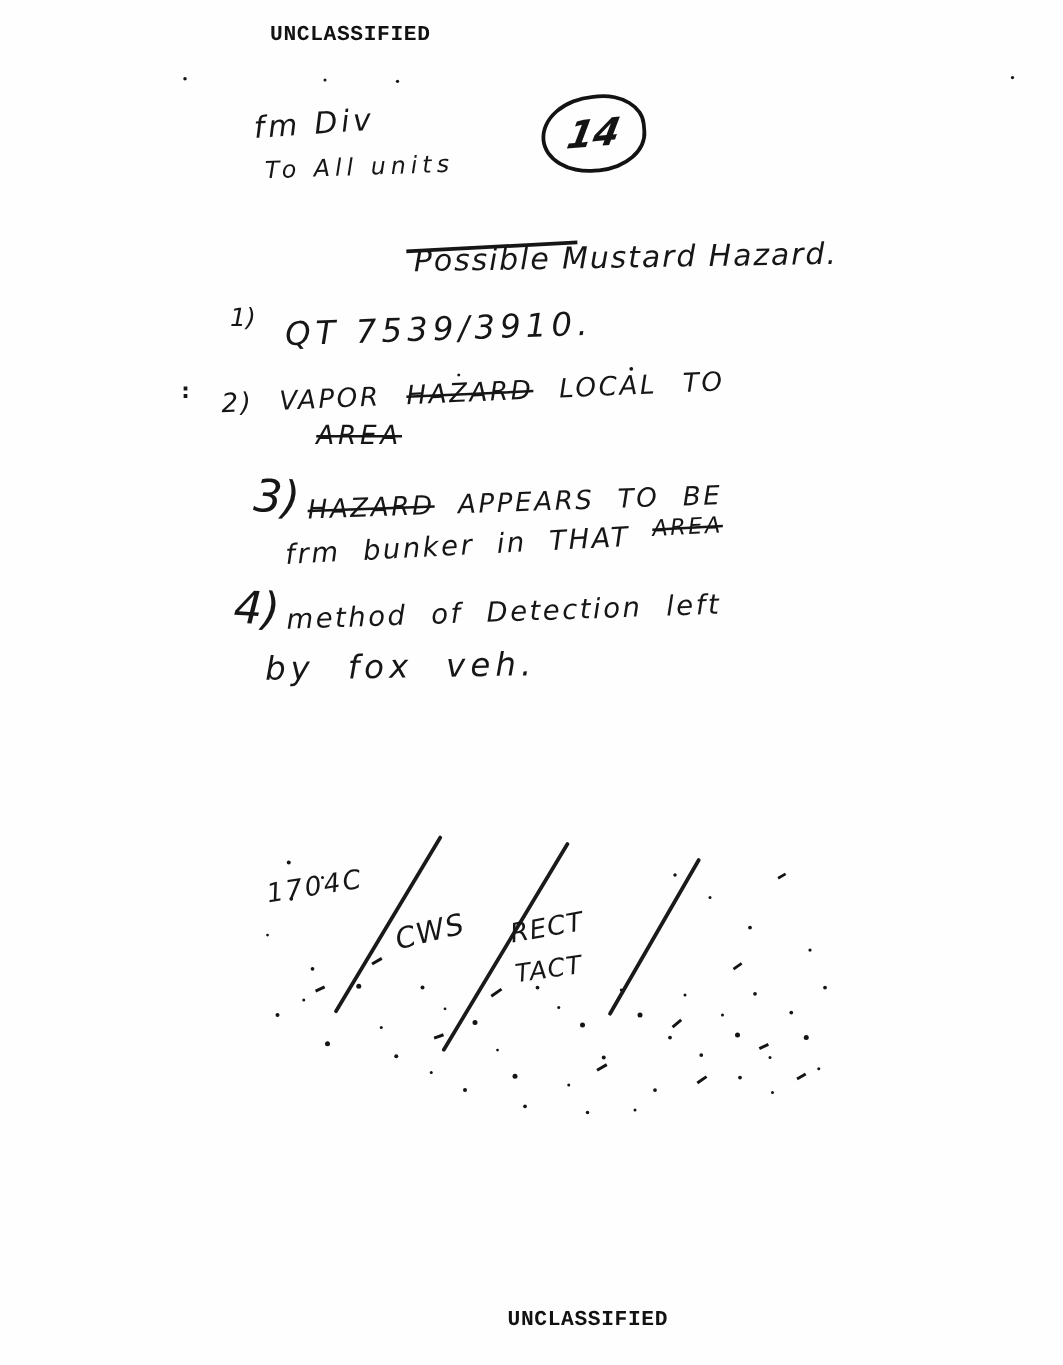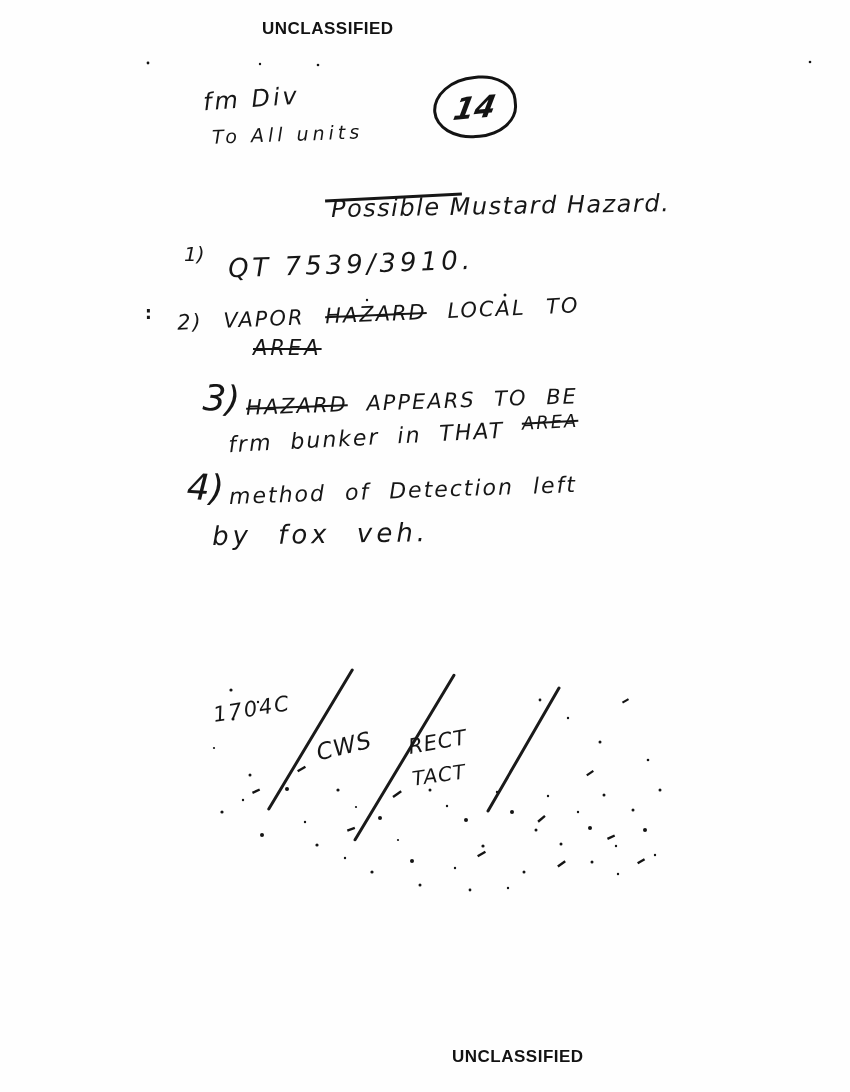--- a/index.html
+++ b/index.html
@@ -11,8 +11,7 @@
 
   .classification {
     position:absolute; font-weight:bold; font-size:17px; letter-spacing:.5px; color:#121212;
-    font-family:Liberation Sans, sans-serif;
-    margin-left:46px;
+    font-family:Liberation Mono, monospace;
   }
   .classification.top    { left:216px; top:19px; }
   .classification.bottom { left:406px; top:1047px; }

